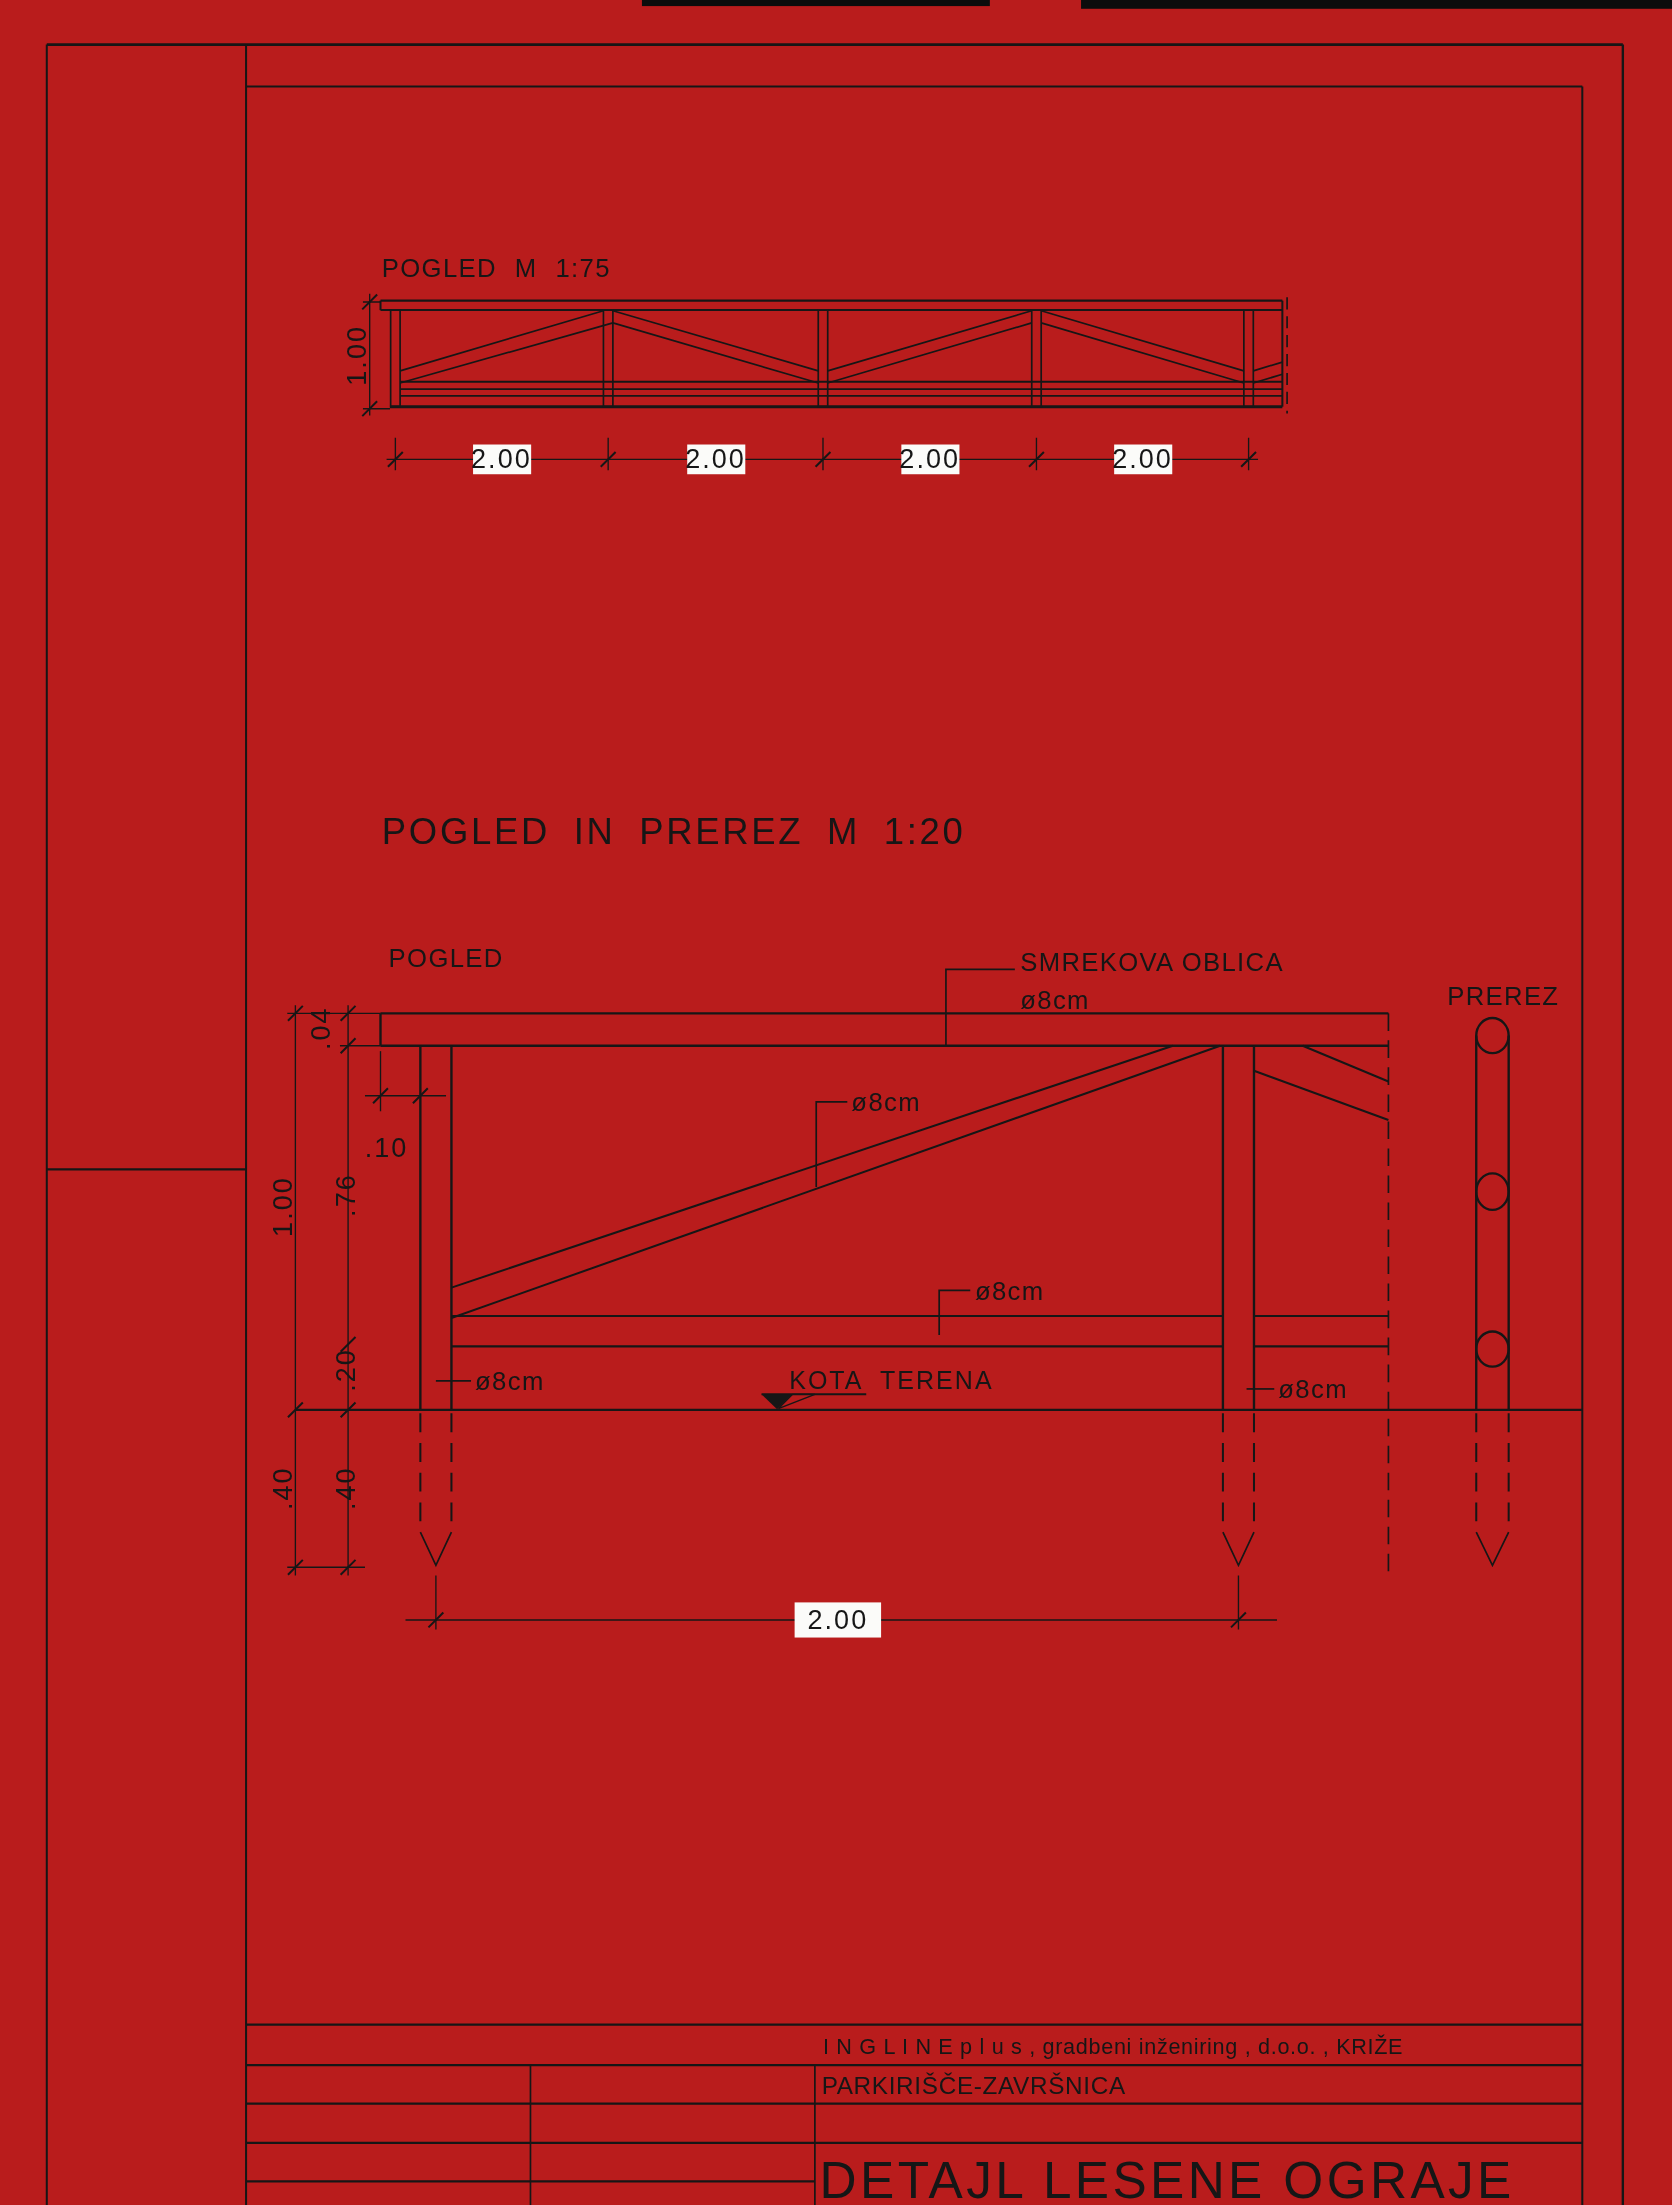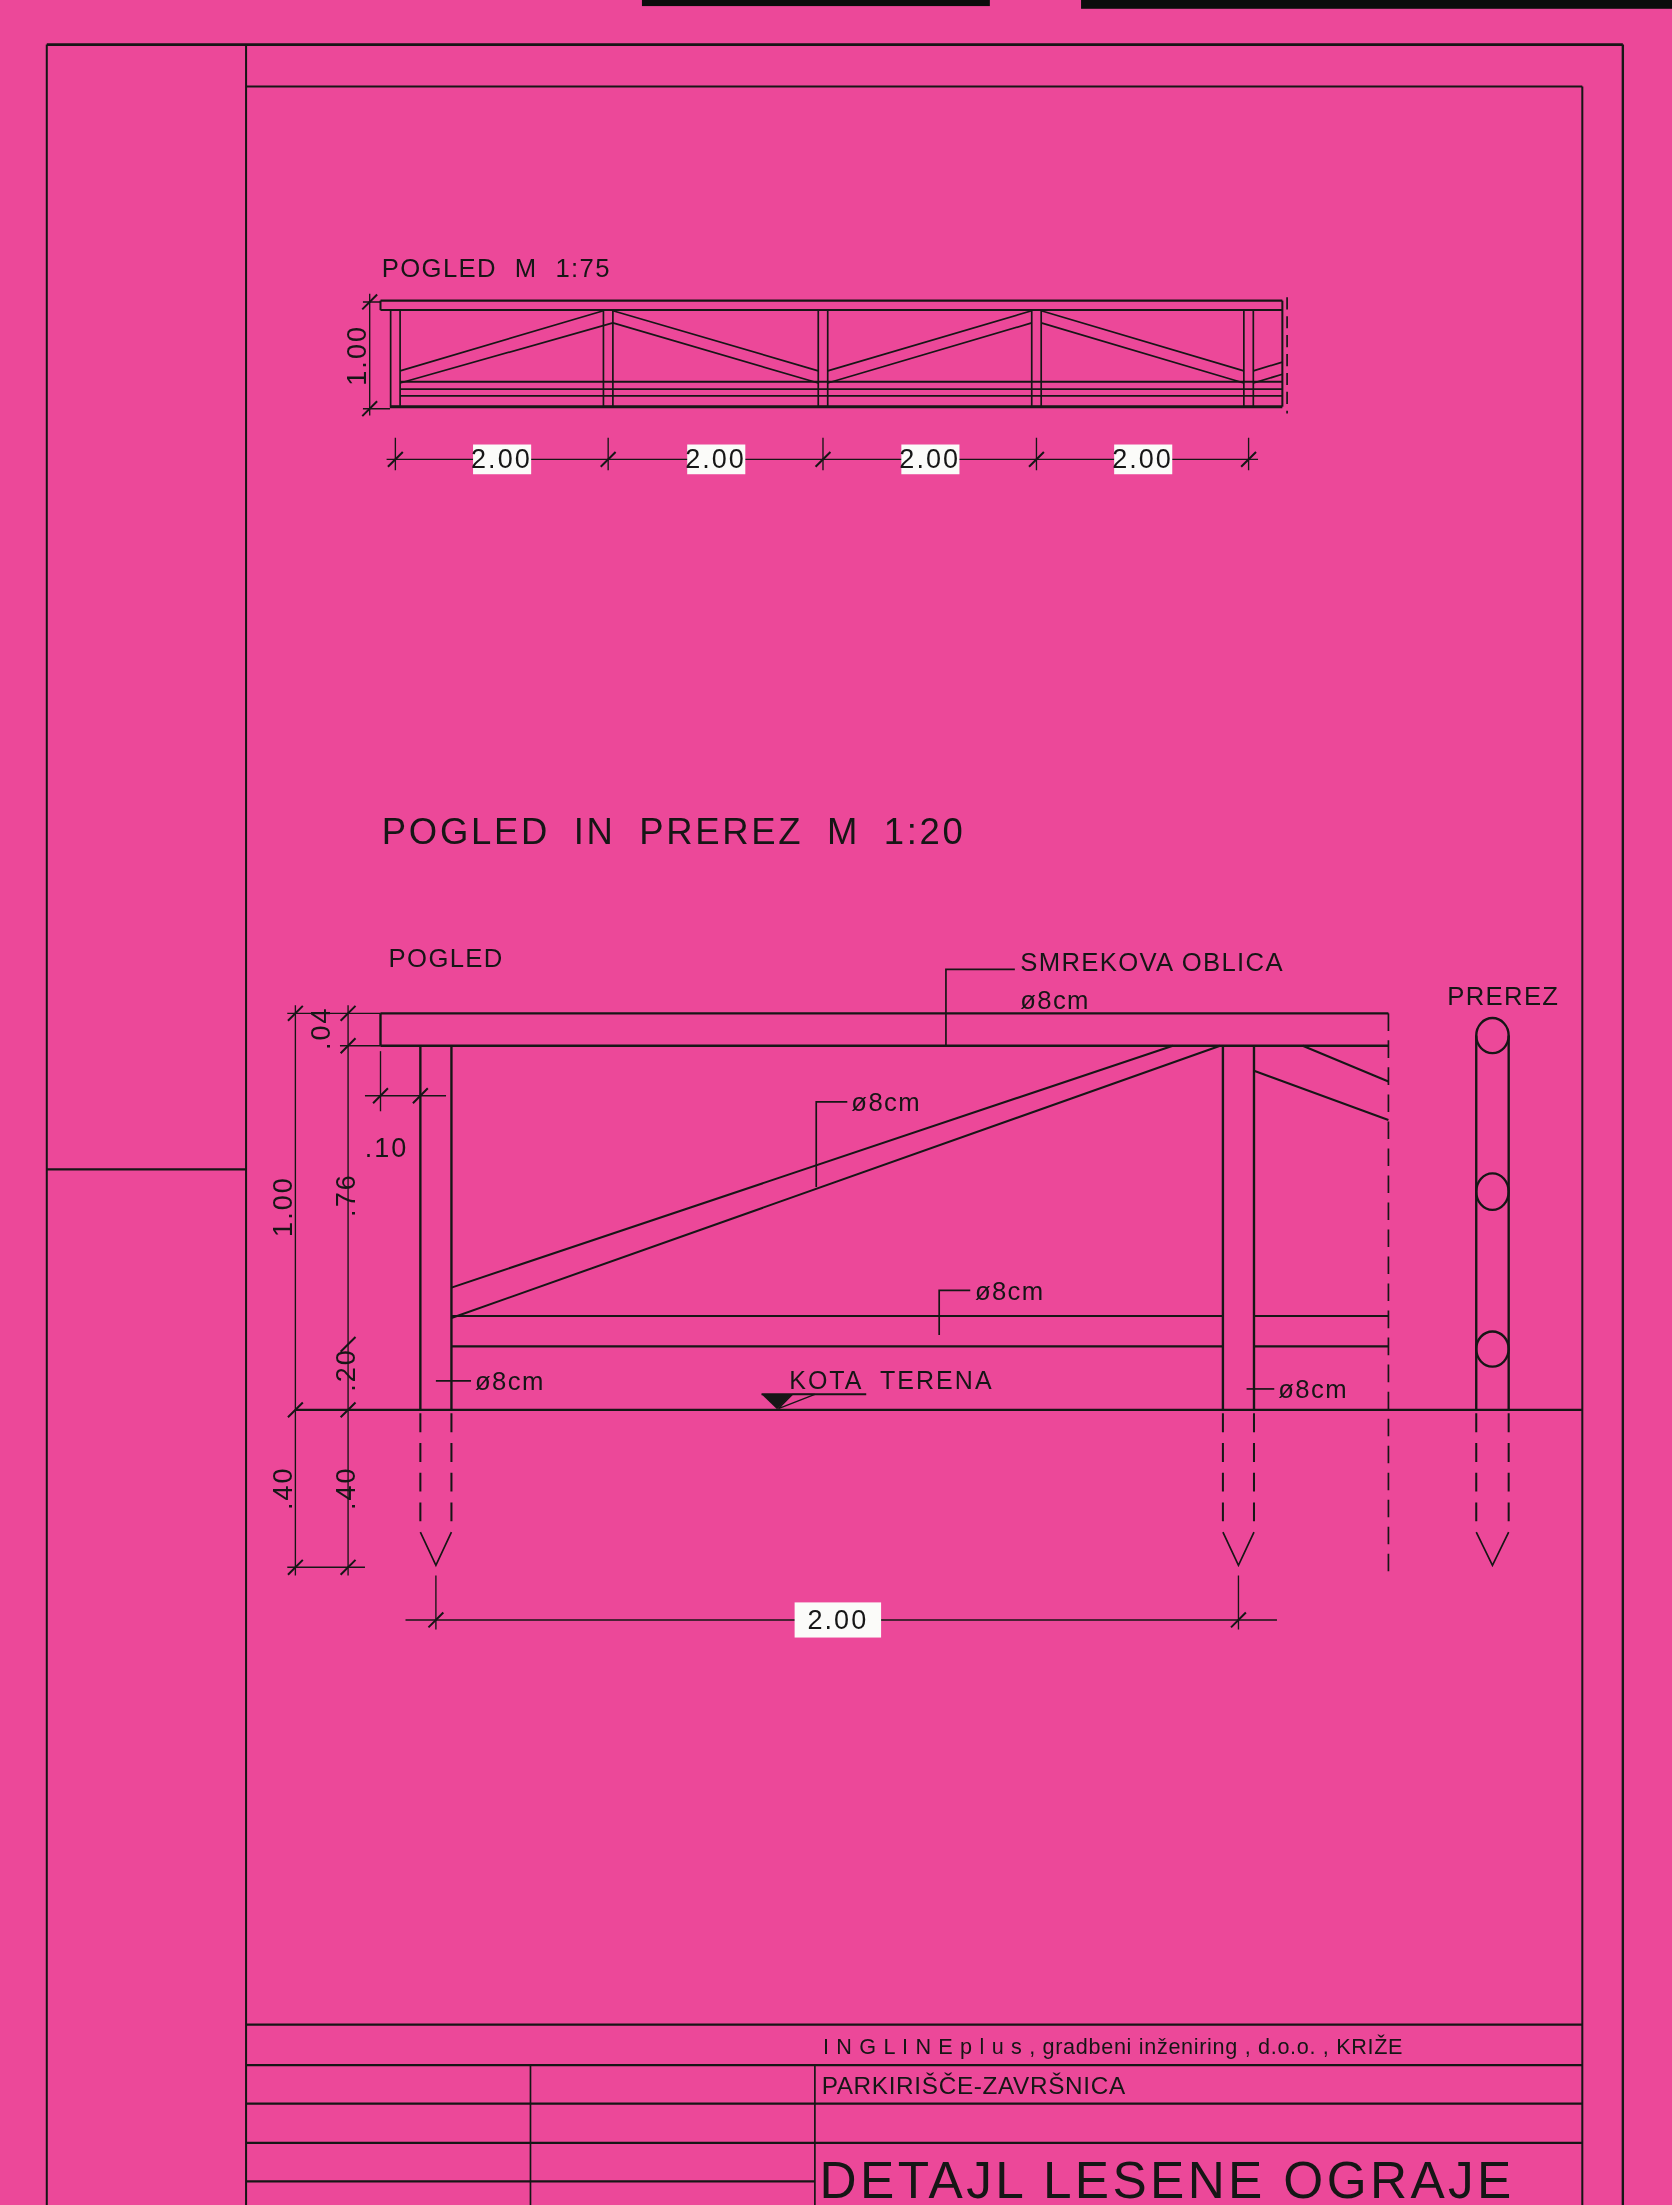--- a/index.html
+++ b/index.html
@@ -3,7 +3,7 @@
 <meta charset="utf-8">
 <style>
   html,body{margin:0;padding:0;background:#e8e8e6;}
-  #sheet{position:relative;width:1673px;height:2205px;background:#ec4899;overflow:hidden;
+  #sheet{position:relative;width:1673px;height:2205px;background:#b91c1c;overflow:hidden;
          font-family:"Liberation Sans", sans-serif;}
   svg{position:absolute;left:0;top:0;}
   .ln{stroke:#161616;fill:none;}

